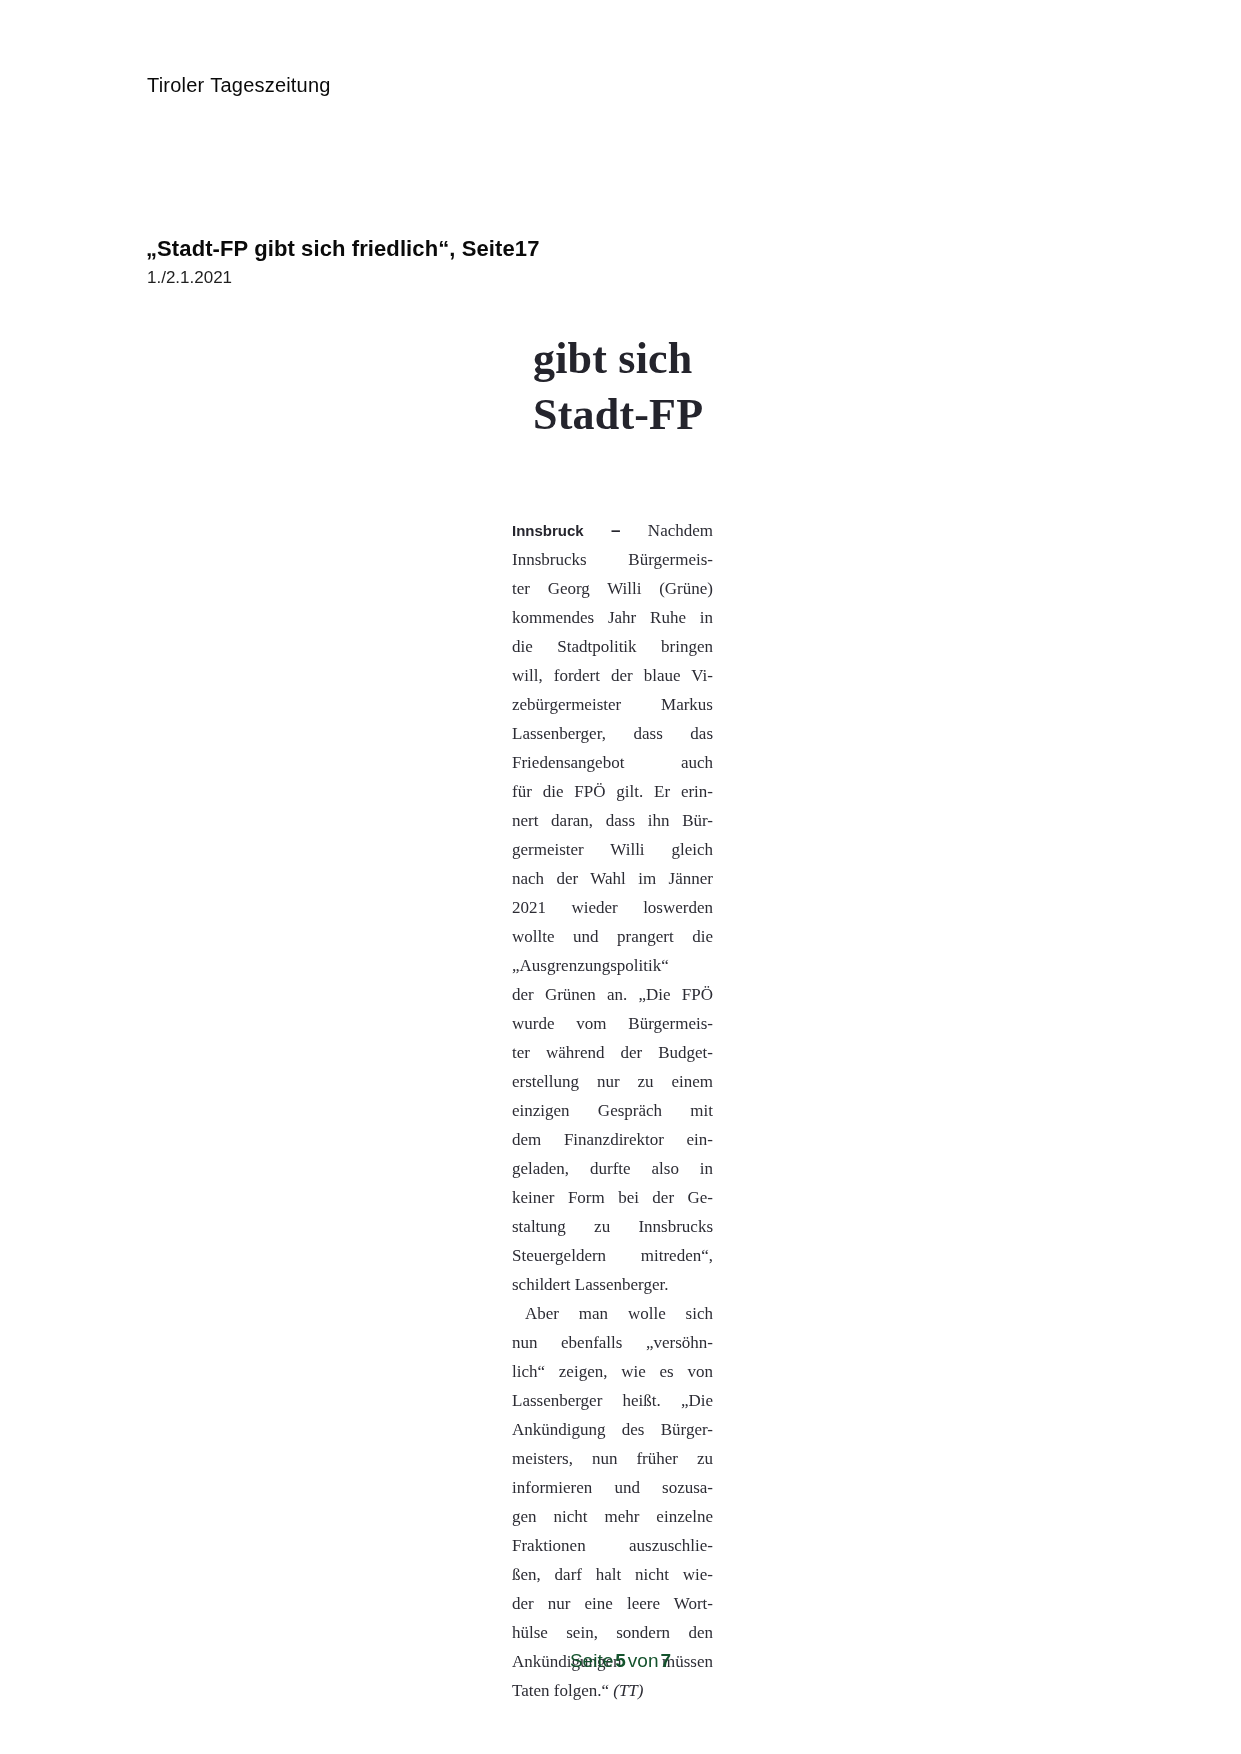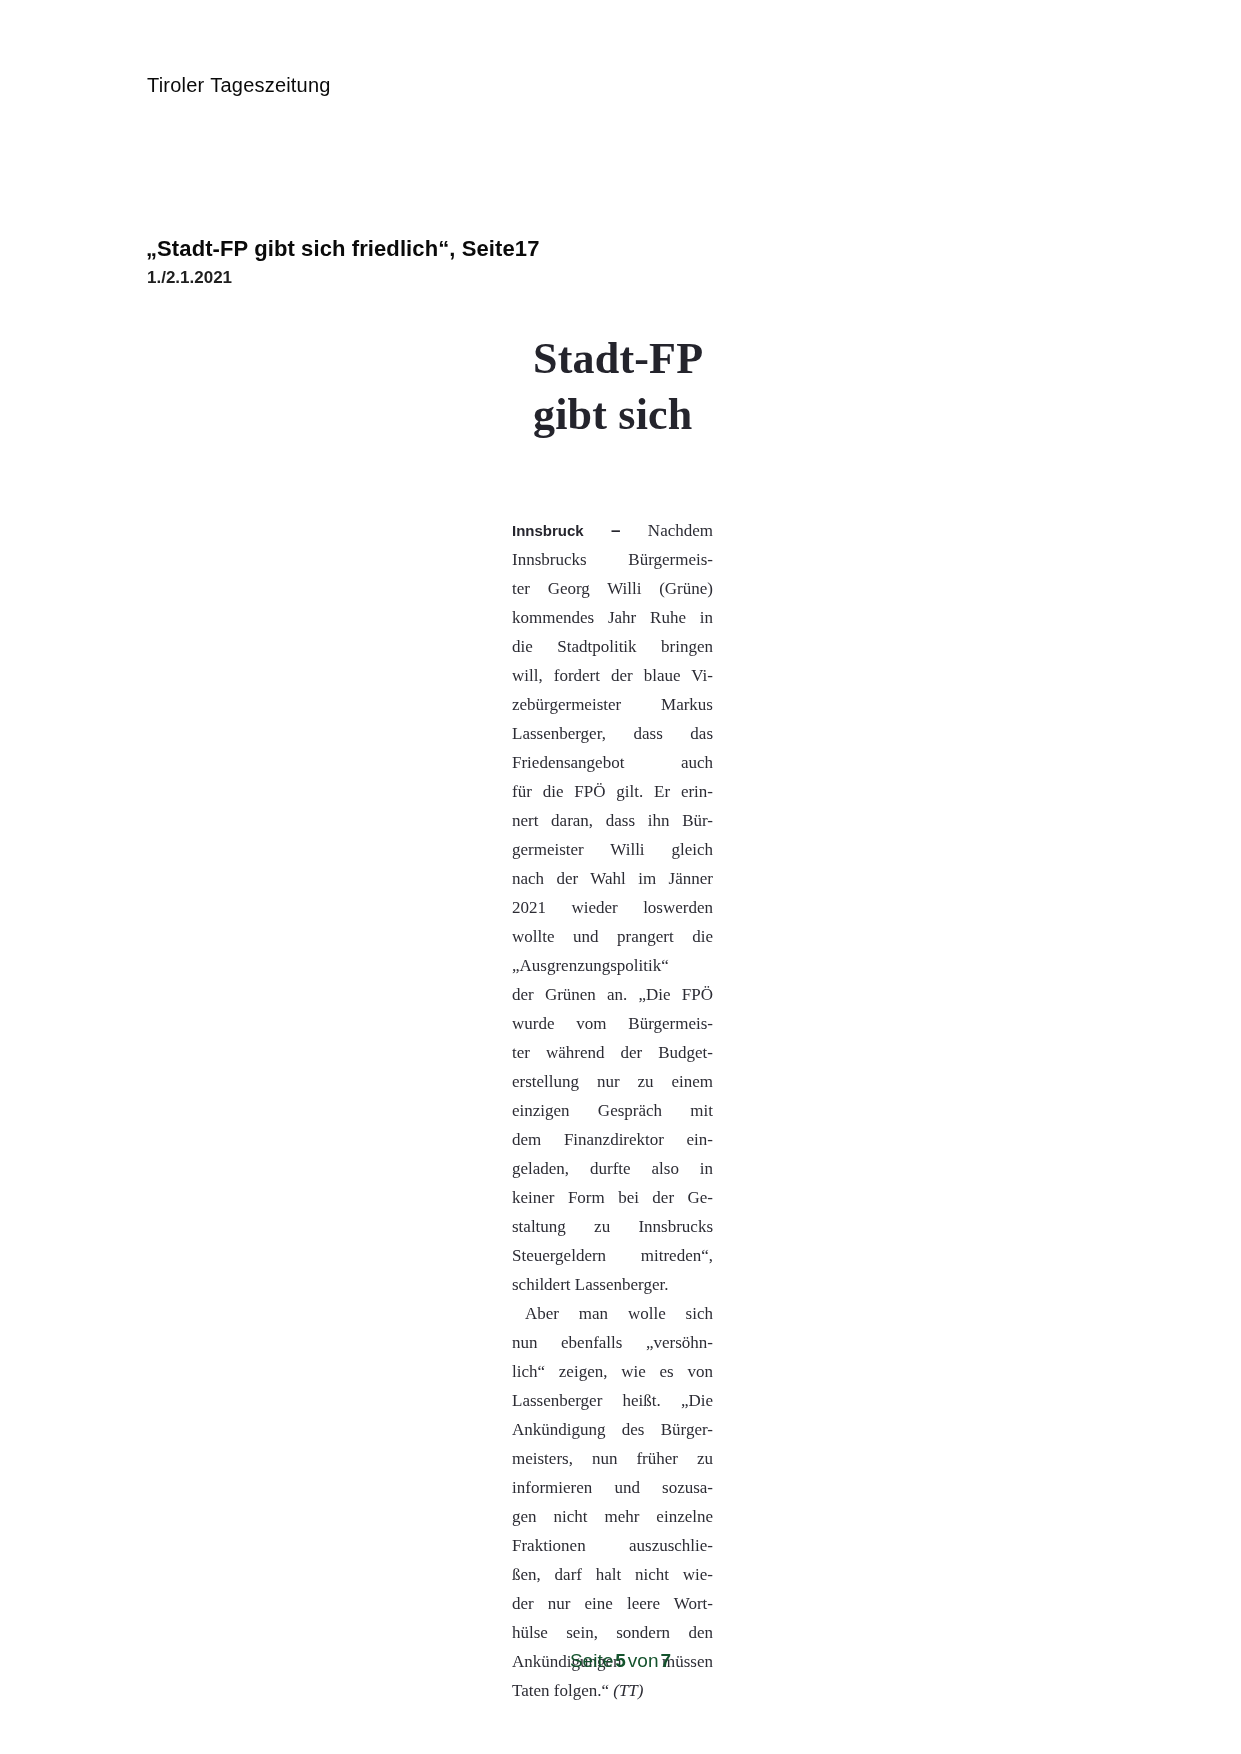--- a/index.html
+++ b/index.html
@@ -26,7 +26,7 @@
   }
   .listing-date {
     position: absolute; left: 147px; top: 268px;
-    font-size: 17px; font-weight: 700; color: #1f1f1f;
+    font-size: 17px; font-weight: 400; color: #1f1f1f;
   }
 
   

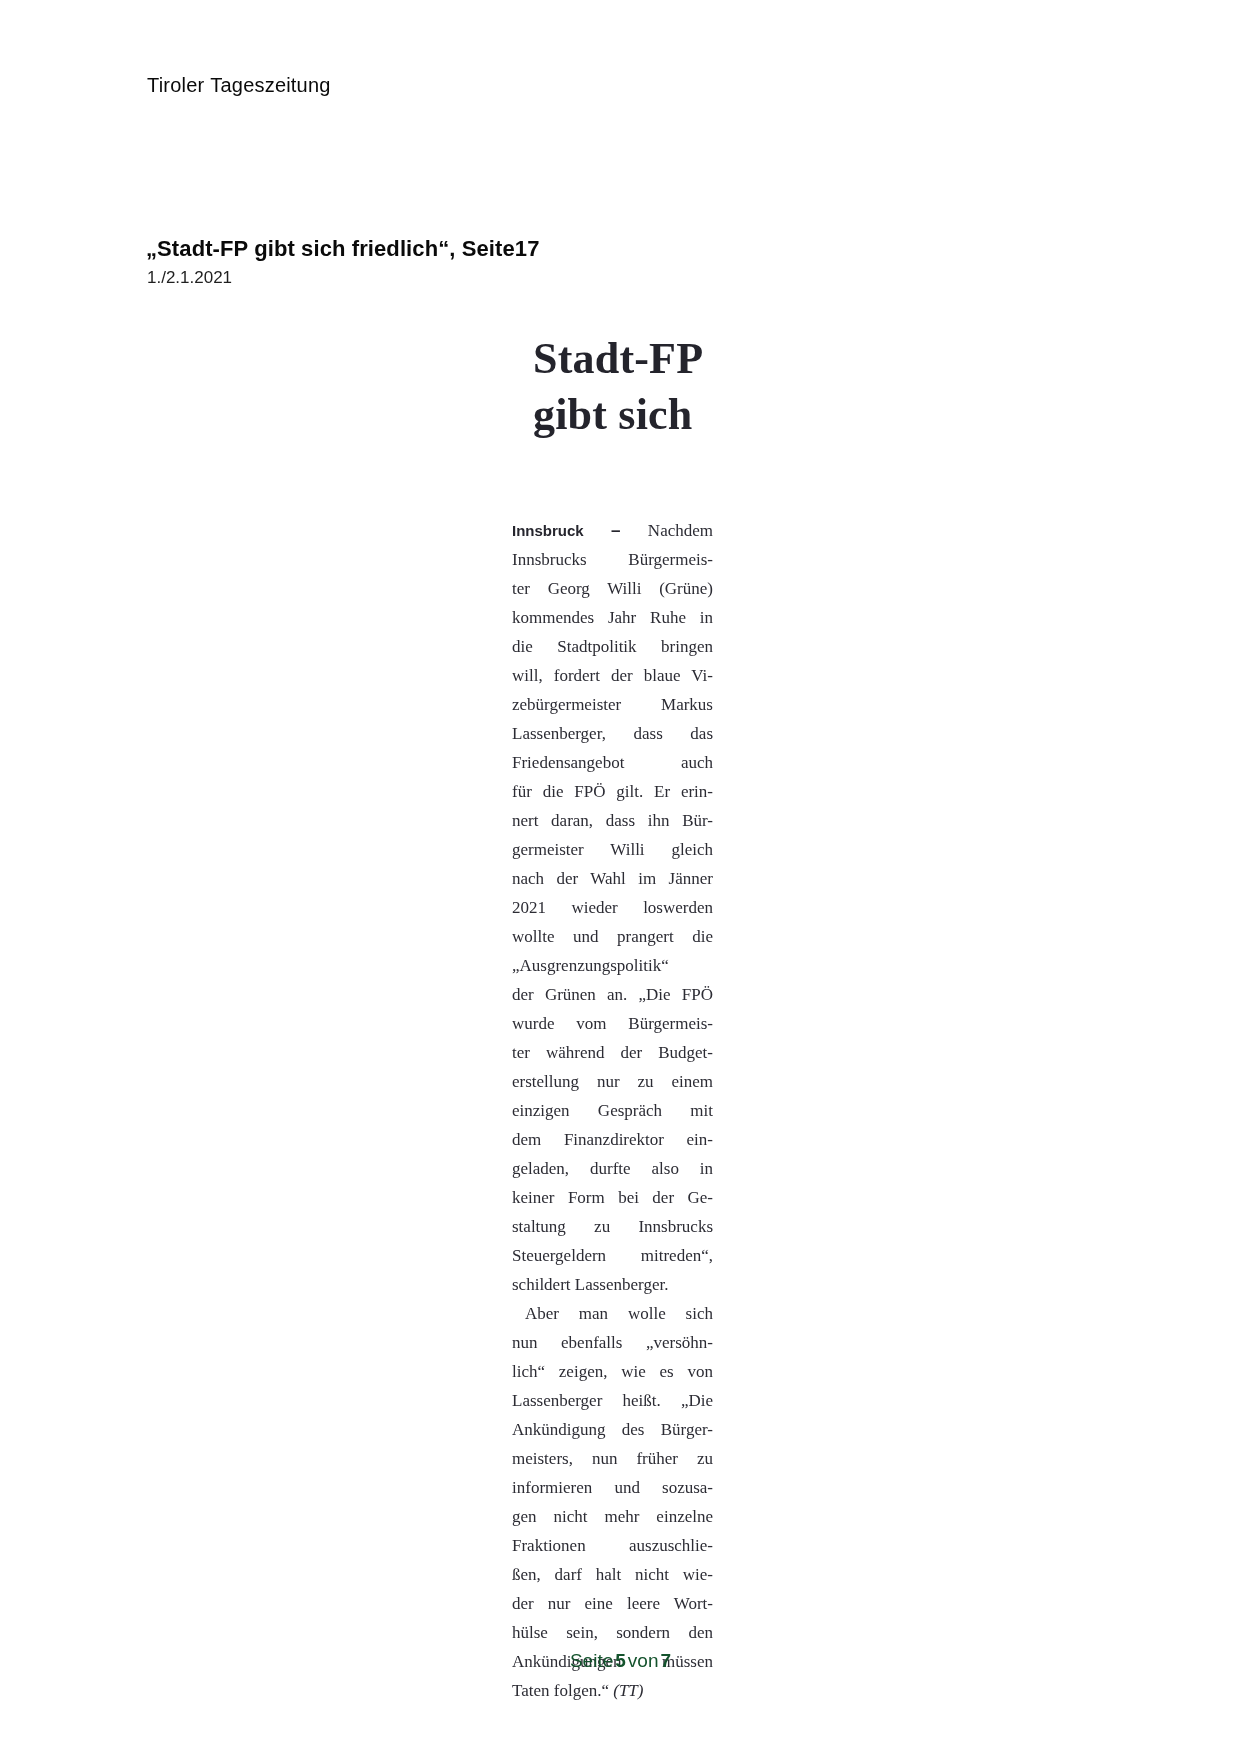--- a/index.html
+++ b/index.html
@@ -75,8 +75,8 @@
 <div class="listing-date">1./2.1.2021</div>
 
 <div class="article-headline">
+  <div>gibt sich</div>
   <div>Stadt-FP</div>
-  <div>gibt sich</div>
 </div>
 
 <div class="article-body">

